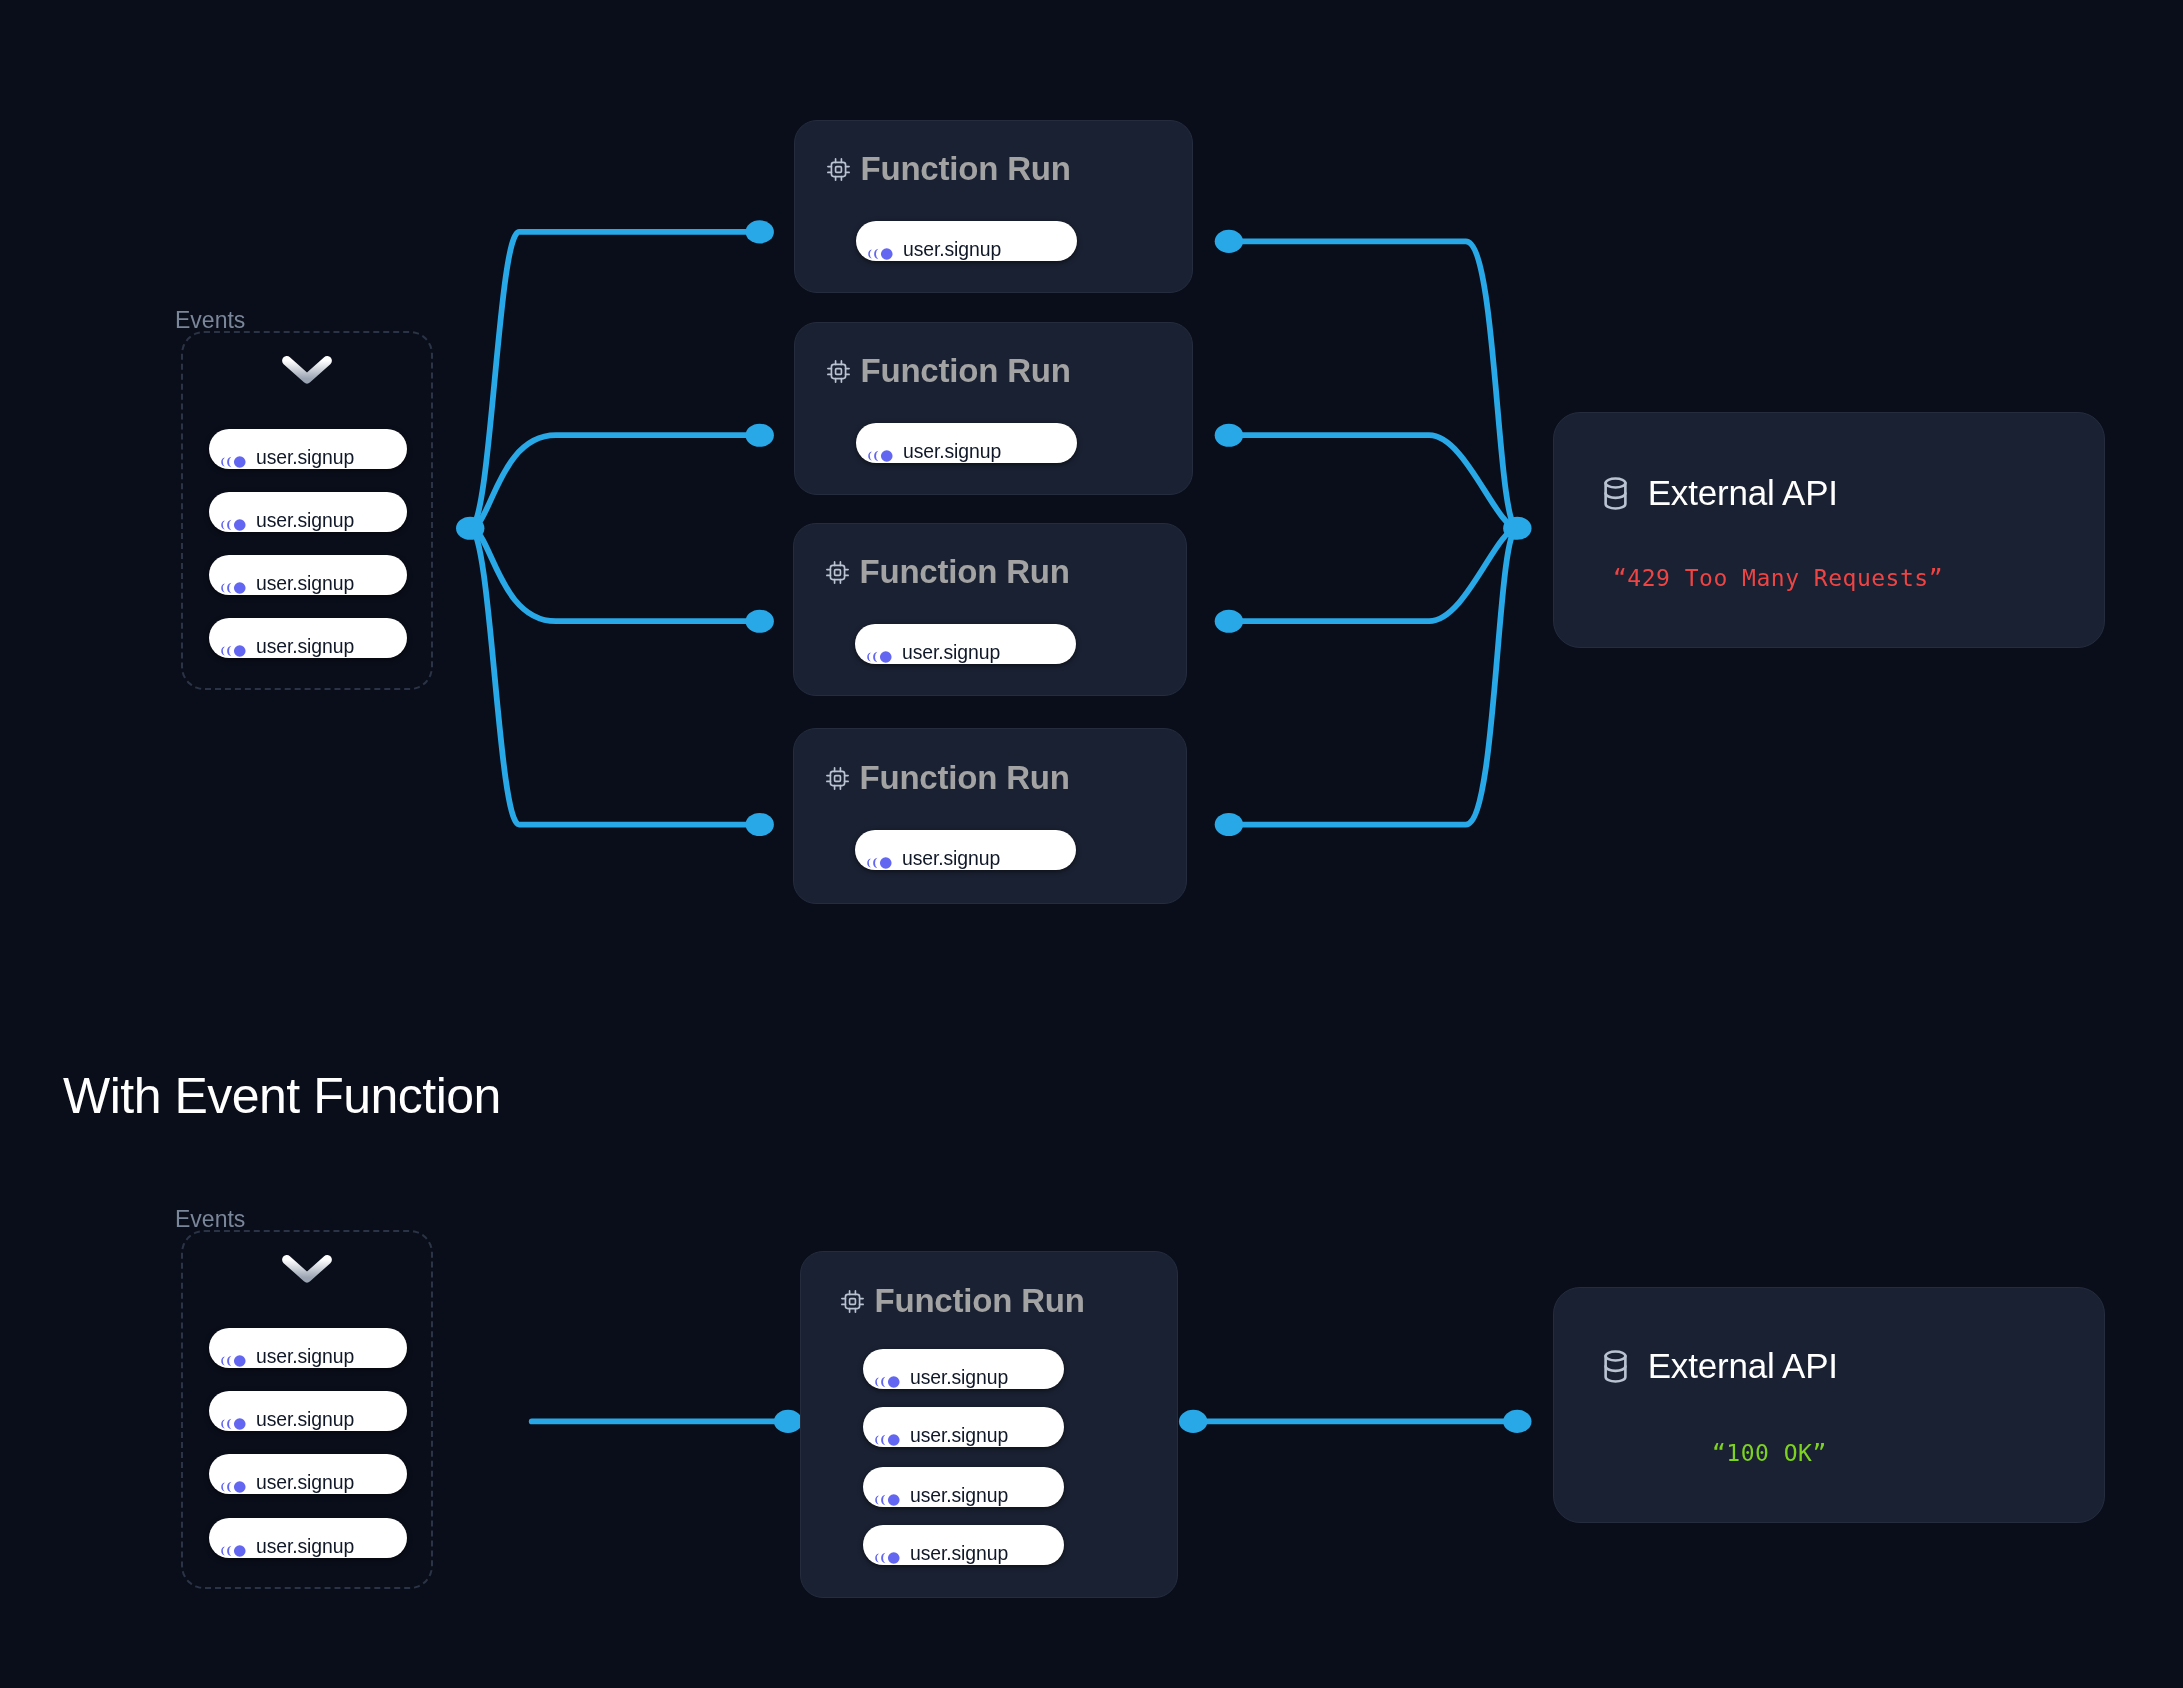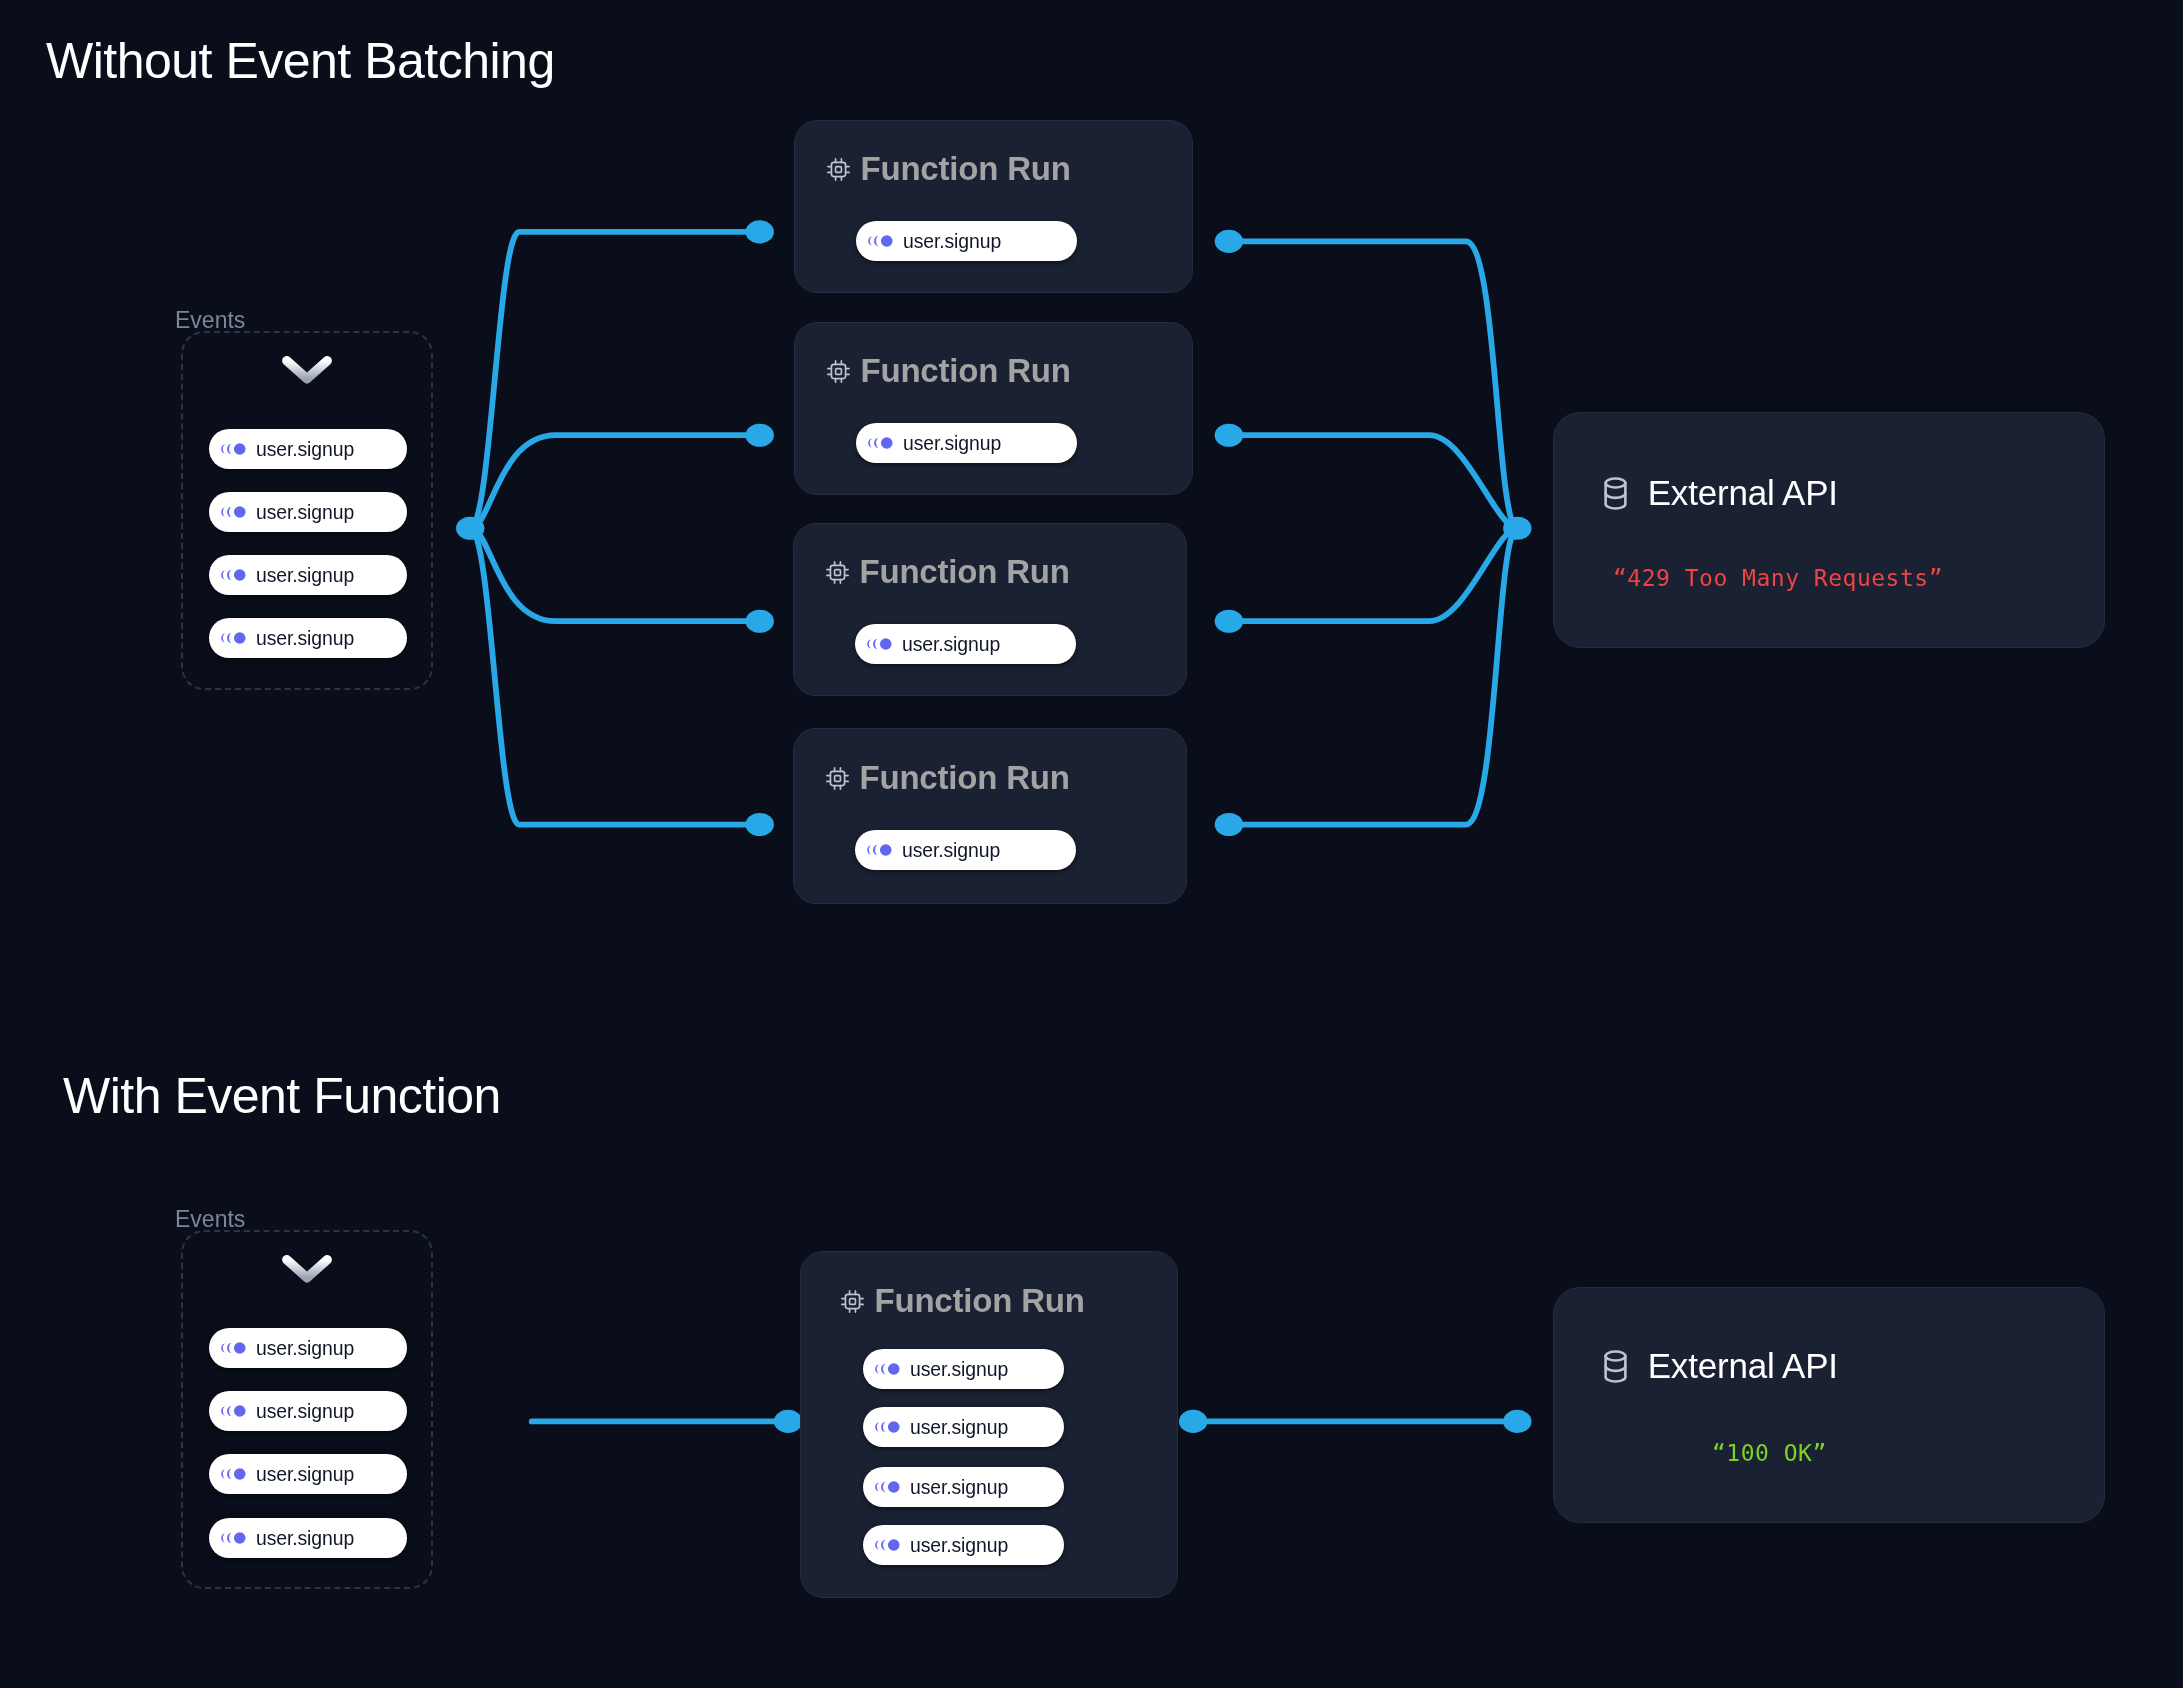--- a/index.html
+++ b/index.html
@@ -194,7 +194,6 @@
     </g>
   </svg>
 
-  <div id="title-without" class="section-title">Without Event Batching</div>
 
   <div class="events-label" style="left:175px; top:283px;">Events</div>
   <div class="events-box" style="left:181px; top:331px; width:252px; height:359px;"></div>

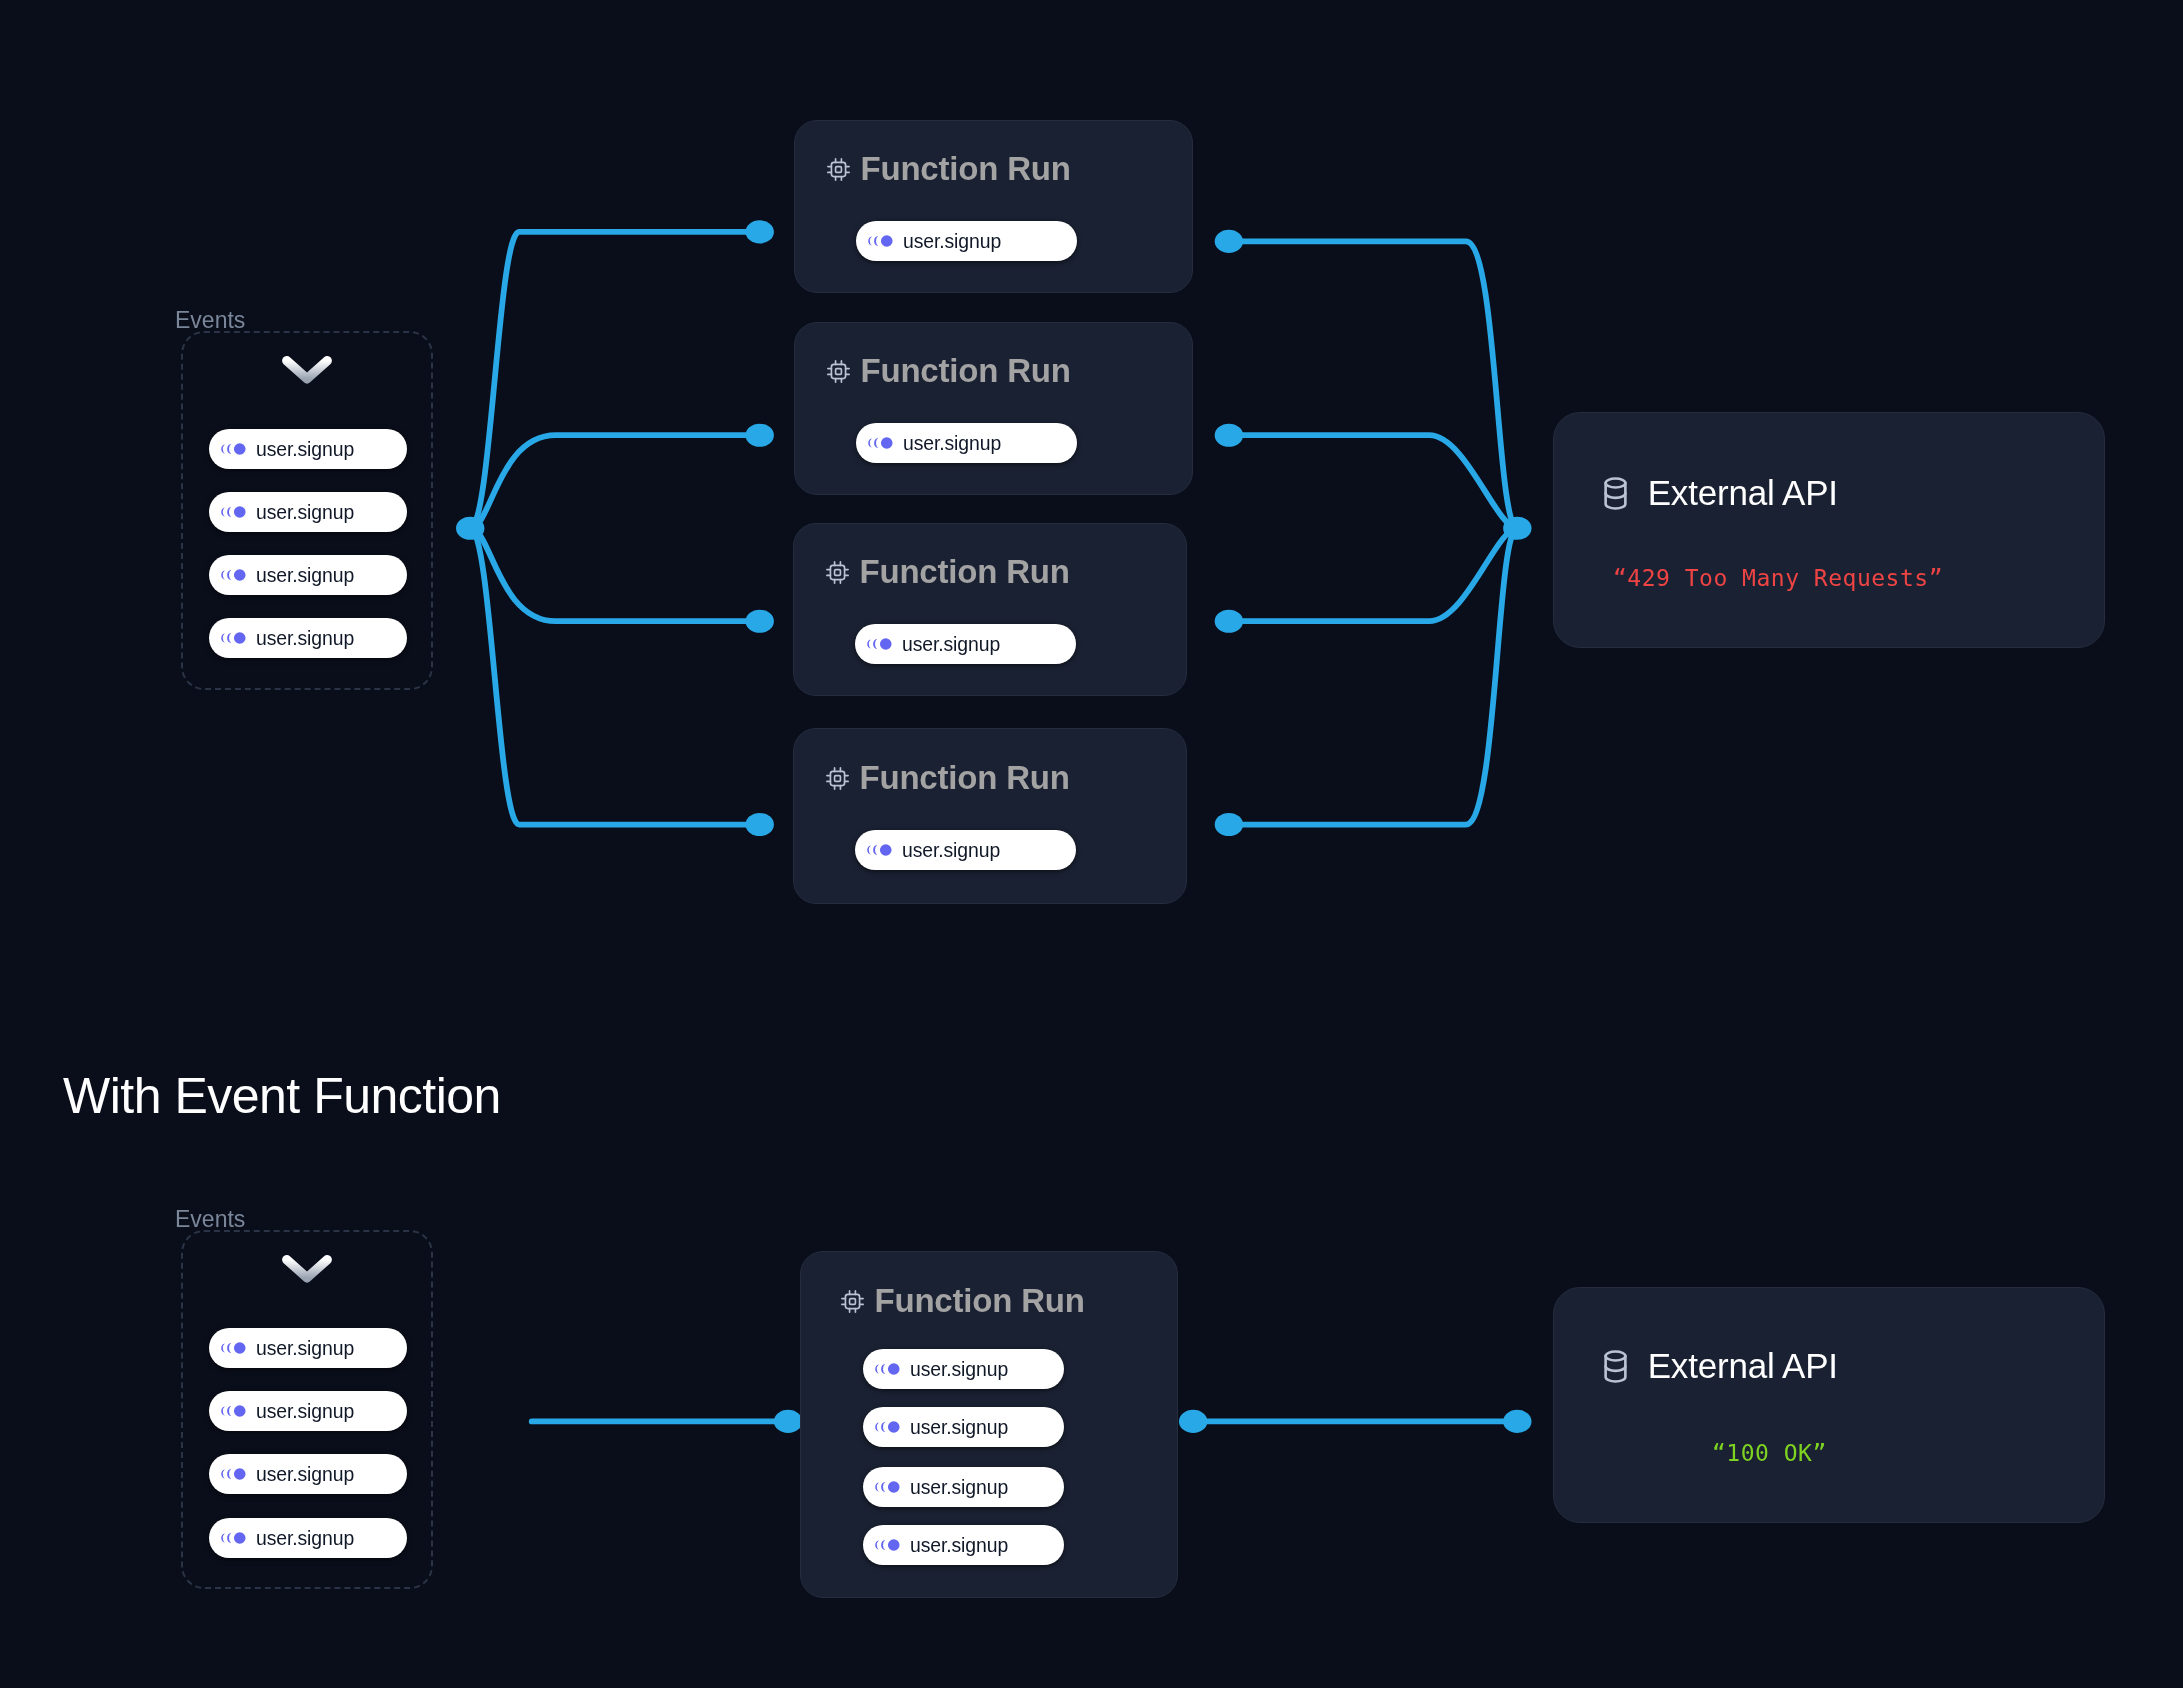--- a/index.html
+++ b/index.html
@@ -48,7 +48,7 @@
   .pill {
     position:absolute;
     display:flex;
-    align-items:center;
+    align-items:flex-end;
     gap:8.4px;
     background:#ffffff;
     border-radius:525px;

